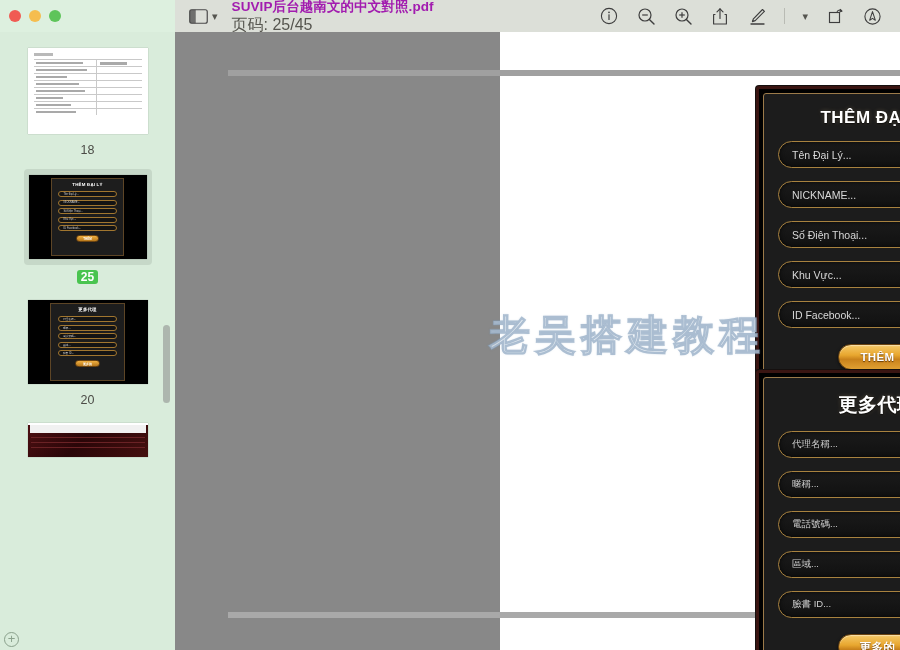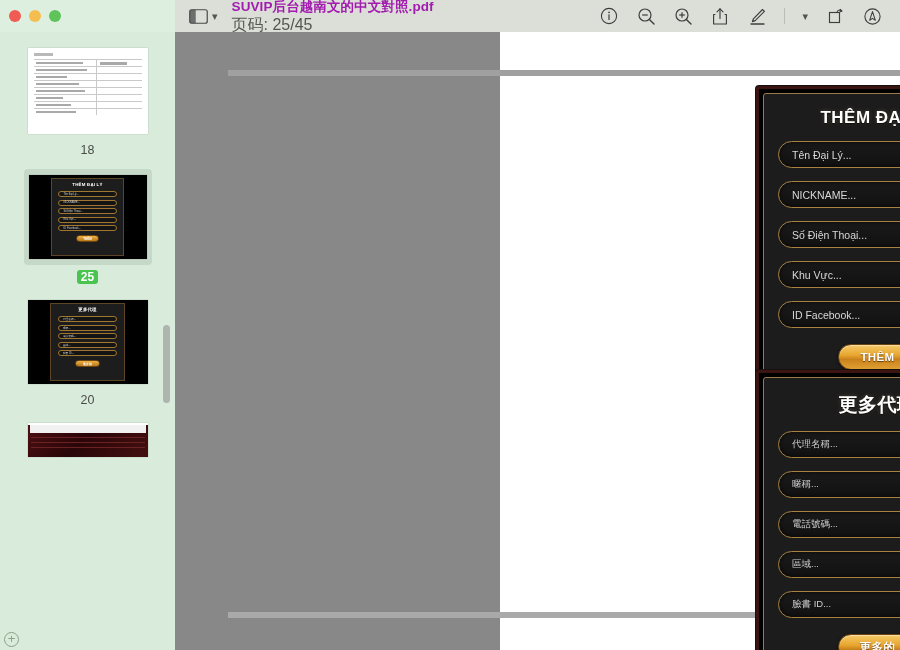--- a/index.html
+++ b/index.html
@@ -489,6 +489,7 @@
     </div>
 
     <div class="watermark">
+      <div class="wm-cn">老吴搭建教程</div>
     </div>
   </div>
 

